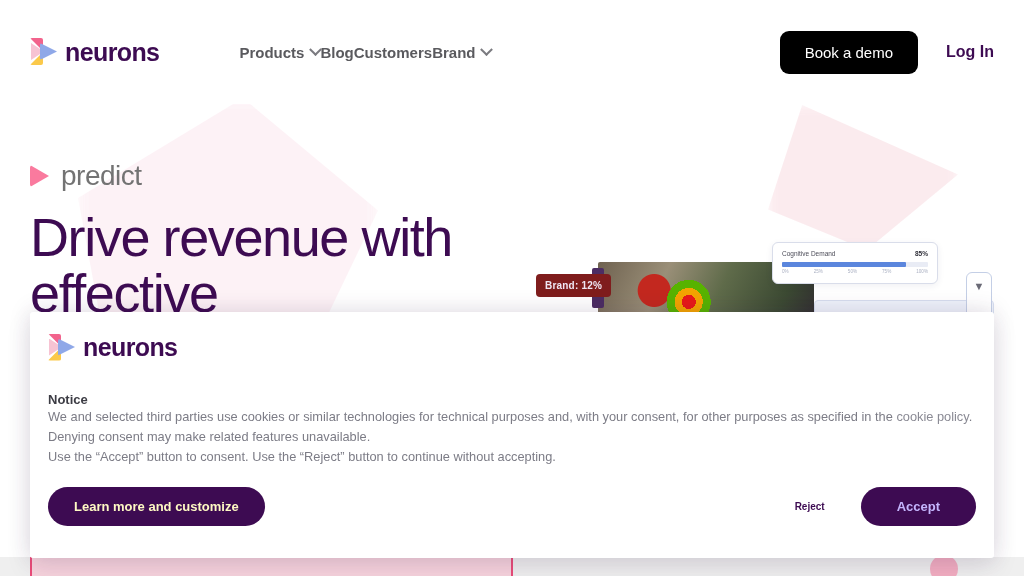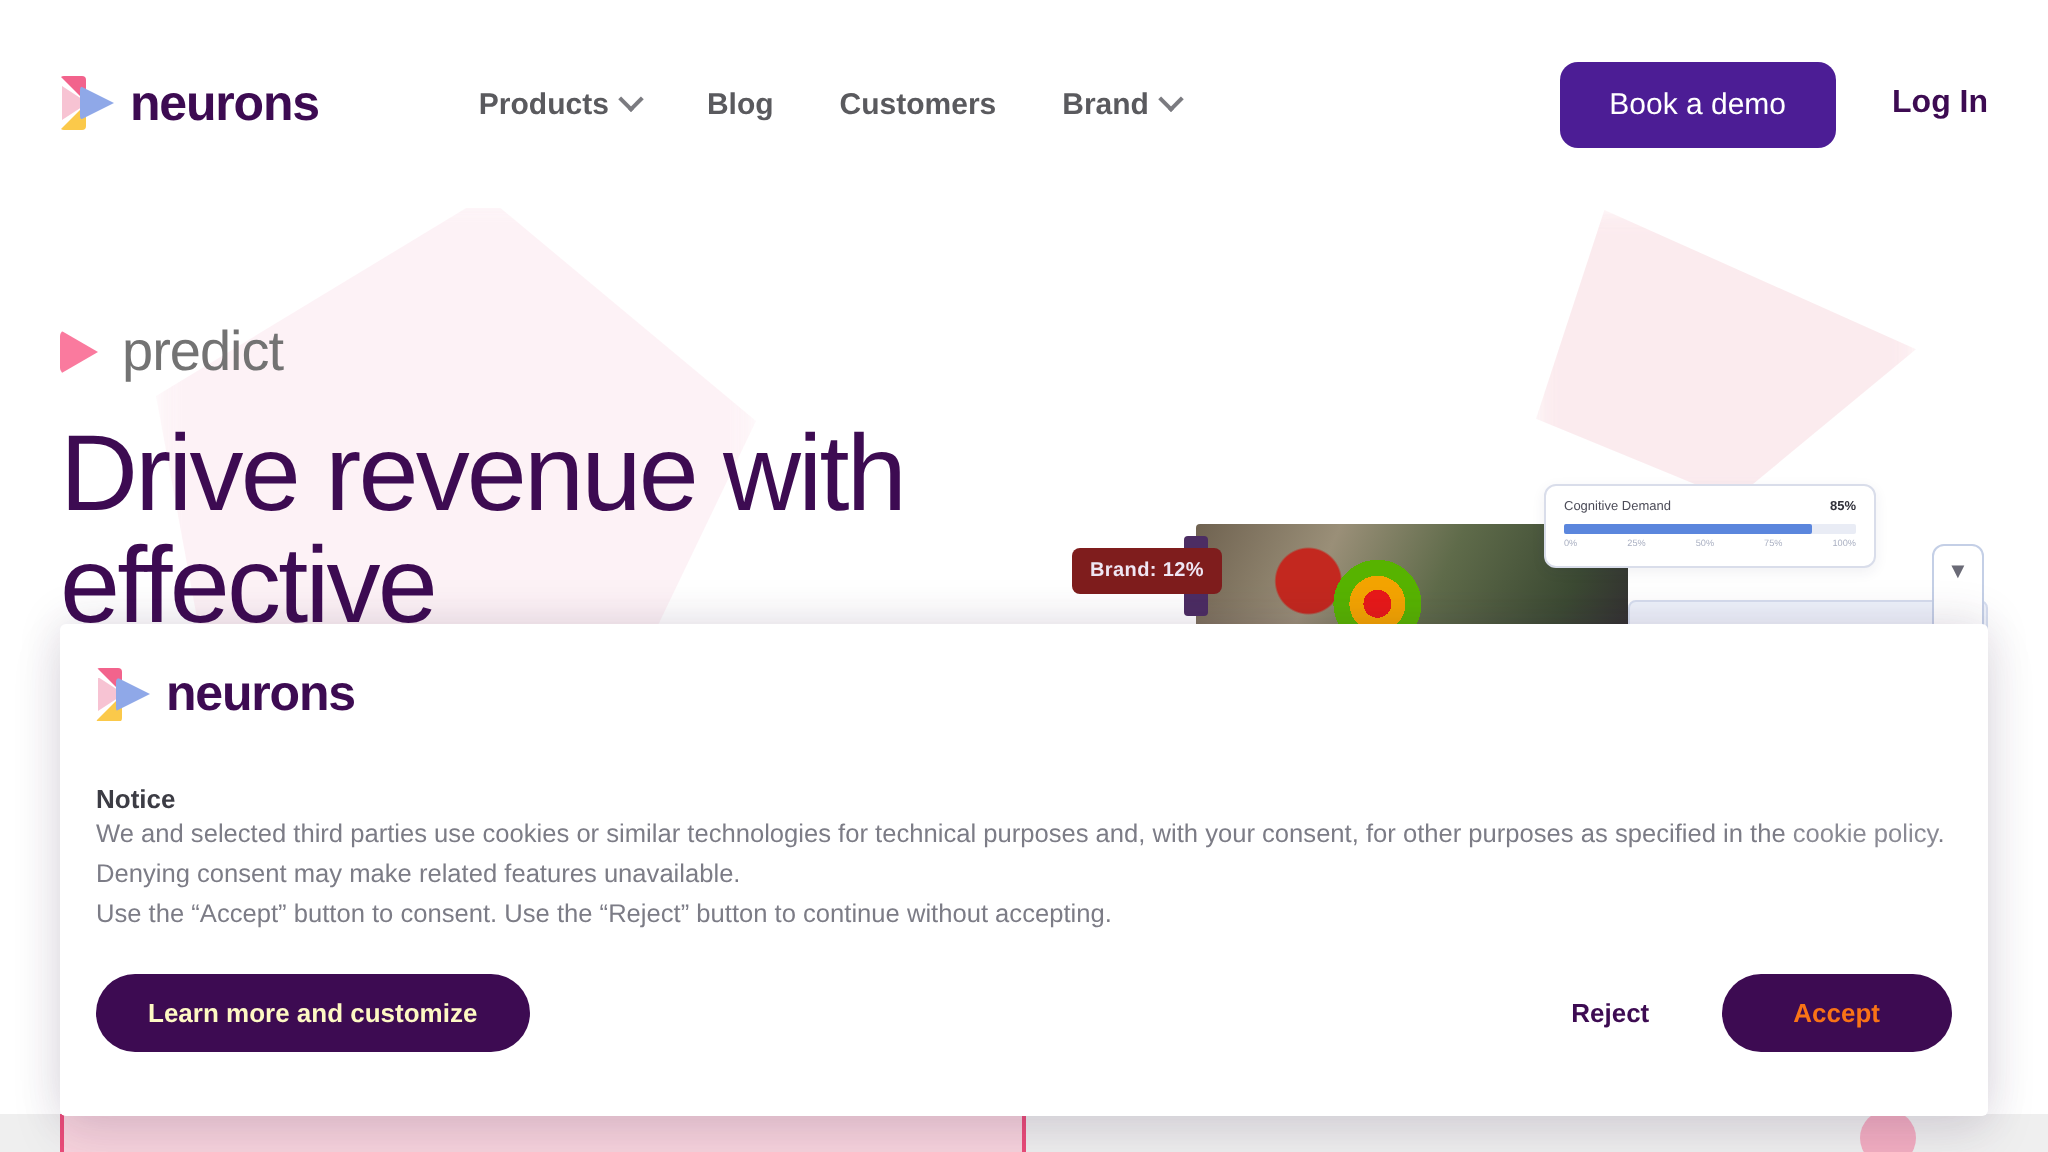--- a/index.html
+++ b/index.html
@@ -52,7 +52,7 @@
   .logo-word {
     font-size:25px; font-weight:600; color:#3d0b52; letter-spacing:-0.6px;
   }
-  .nav { display:flex; align-items:center; gap:33px; margin-left:80px; }
+  .nav { display:flex; align-items:center; margin-left:80px; }
   .nav-item {
     display:flex; align-items:center; gap:7px;
     font-size:15px; font-weight:700; color:#5a5a5e; cursor:pointer;

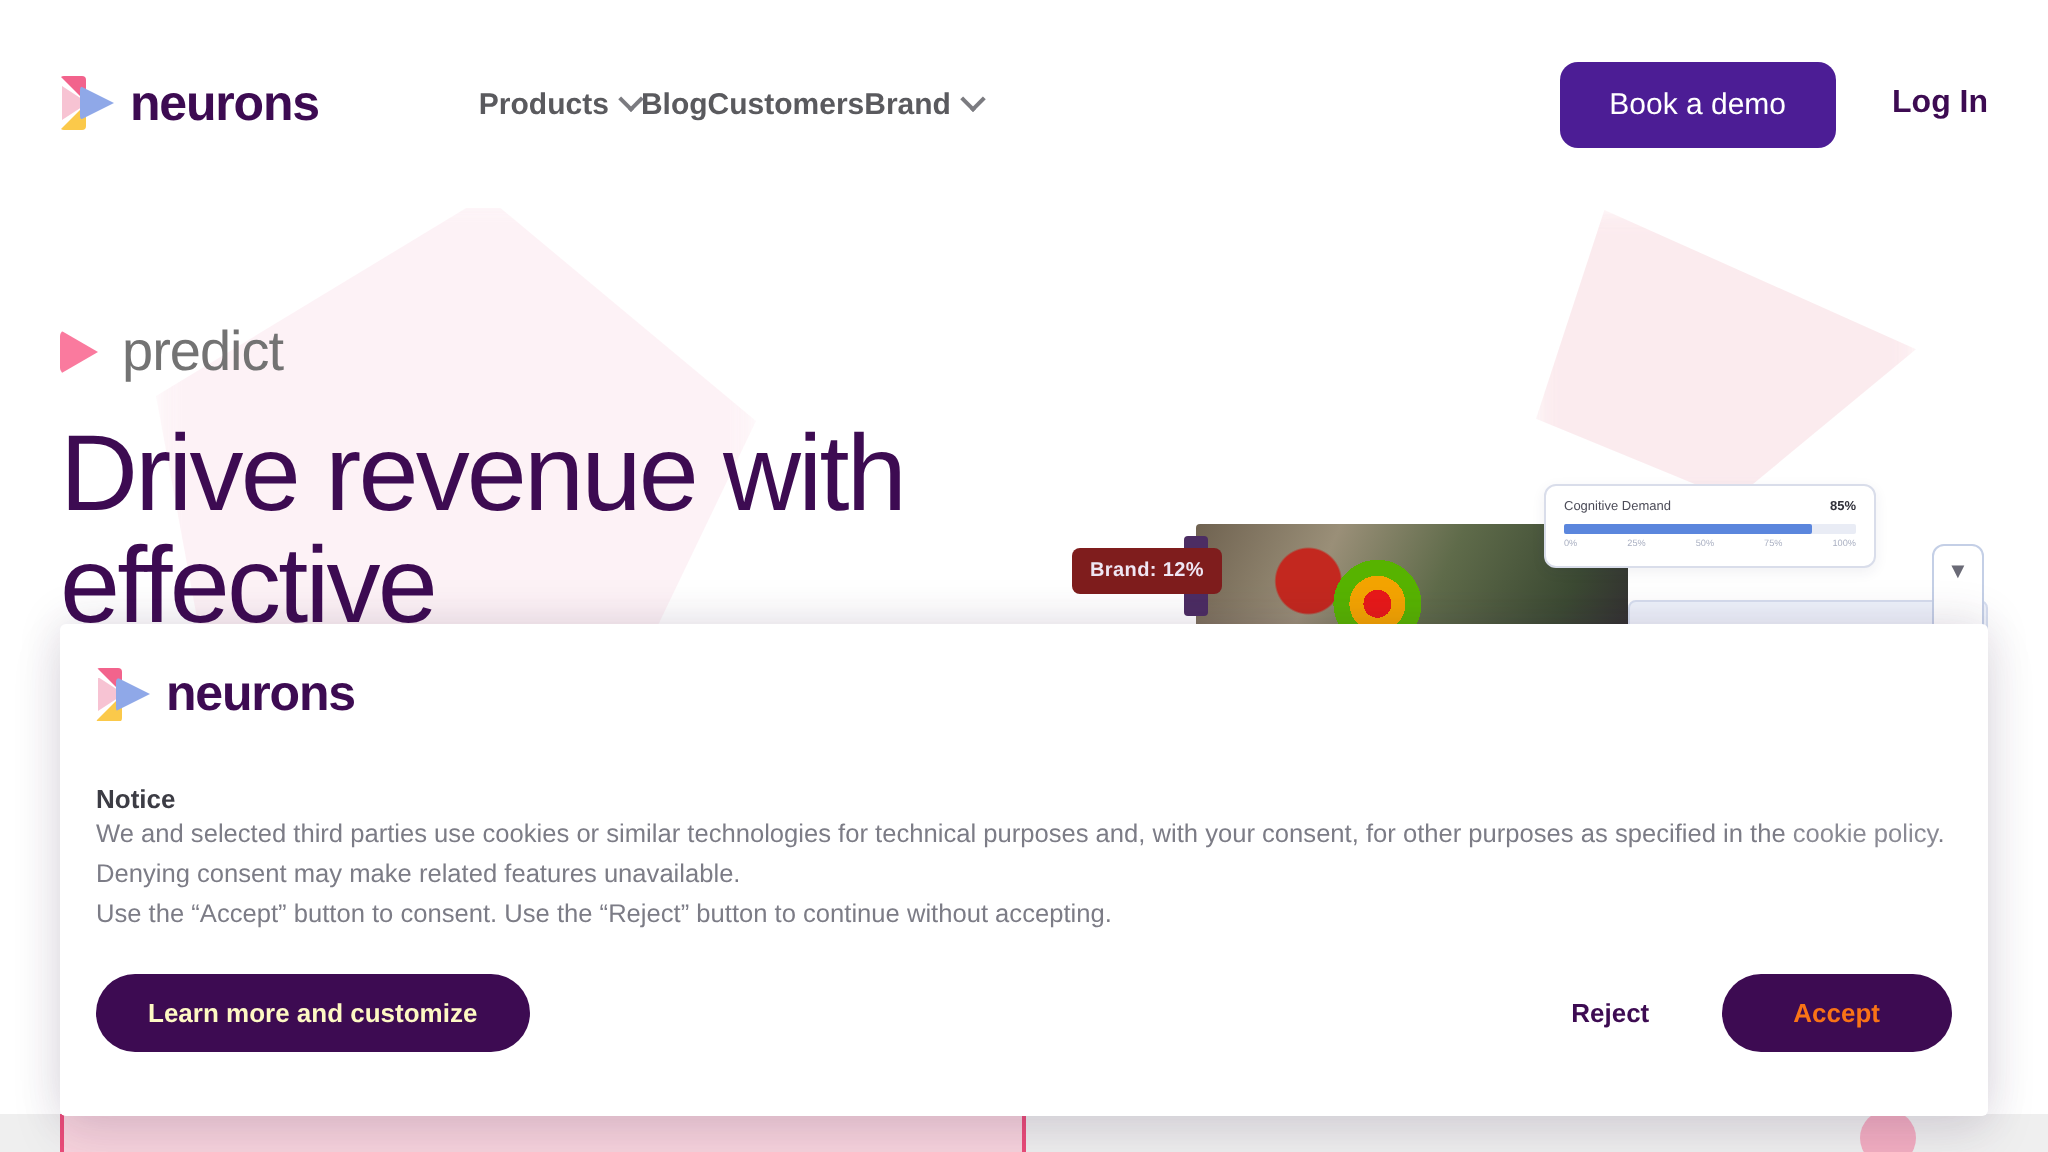--- a/index.html
+++ b/index.html
@@ -61,7 +61,7 @@
           transform:rotate(45deg) translate(-2px,-2px); }
   .header-right { margin-left:auto; display:flex; align-items:center; gap:28px; margin-right:30px; }
   .btn-demo {
-    background:#4c1d95; color:#fff; font-size:15px; font-weight:400;
+    background:#000000; color:#fff; font-size:15px; font-weight:400;
     padding:13px 25px; border-radius:9px; border:none; cursor:pointer;
     font-family:inherit;
   }

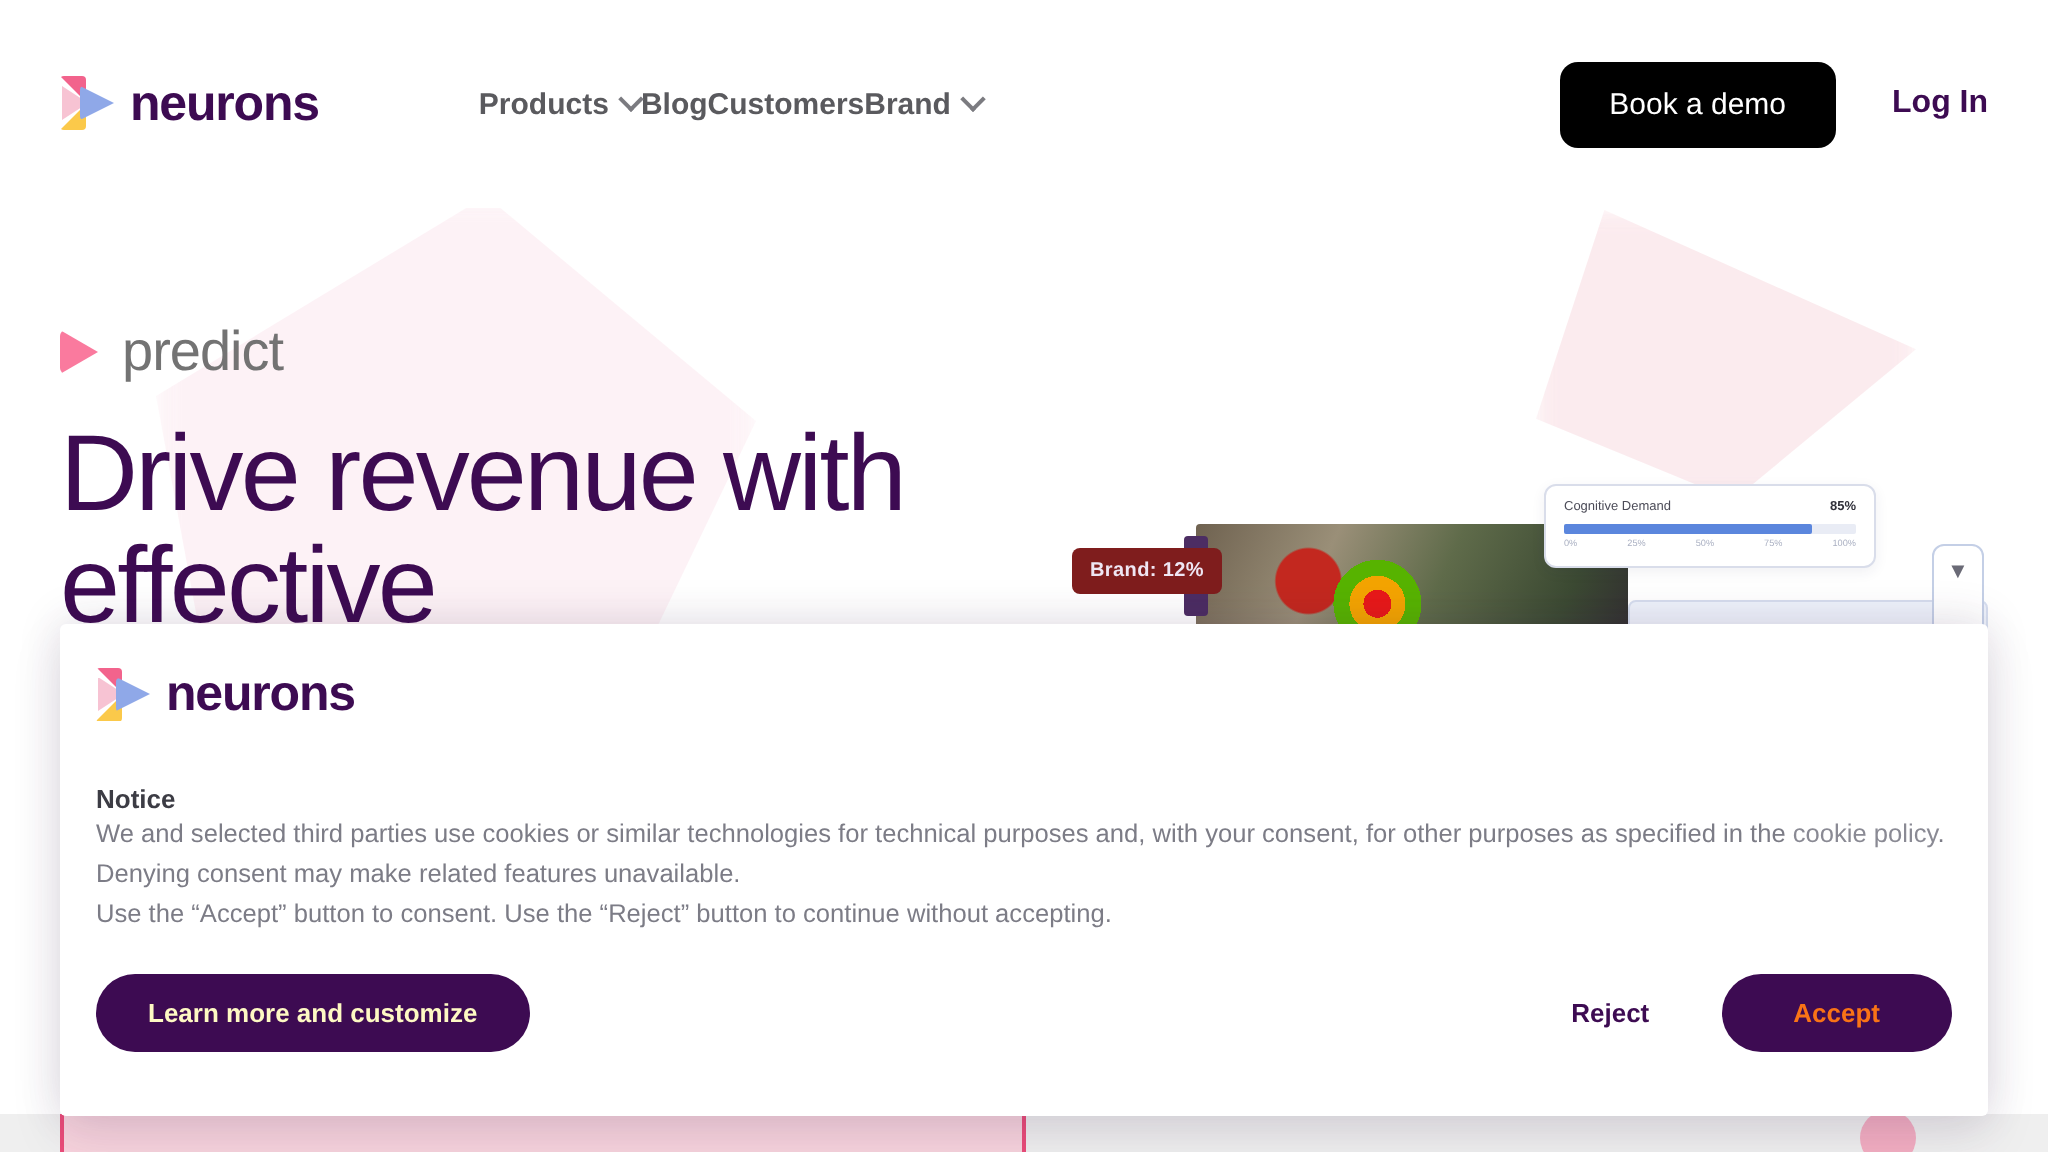--- a/index.html
+++ b/index.html
@@ -146,7 +146,7 @@
   }
   .right-actions { margin-left:auto; display:flex; align-items:center; gap:36px; }
   .btn-reject {
-    background:none; border:none; font-size:13px; font-weight:700;
+    background:none; border:none; font-size:10px; font-weight:700;
     color:#3d0b52; cursor:pointer; font-family:inherit;
   }
   .btn-accept {

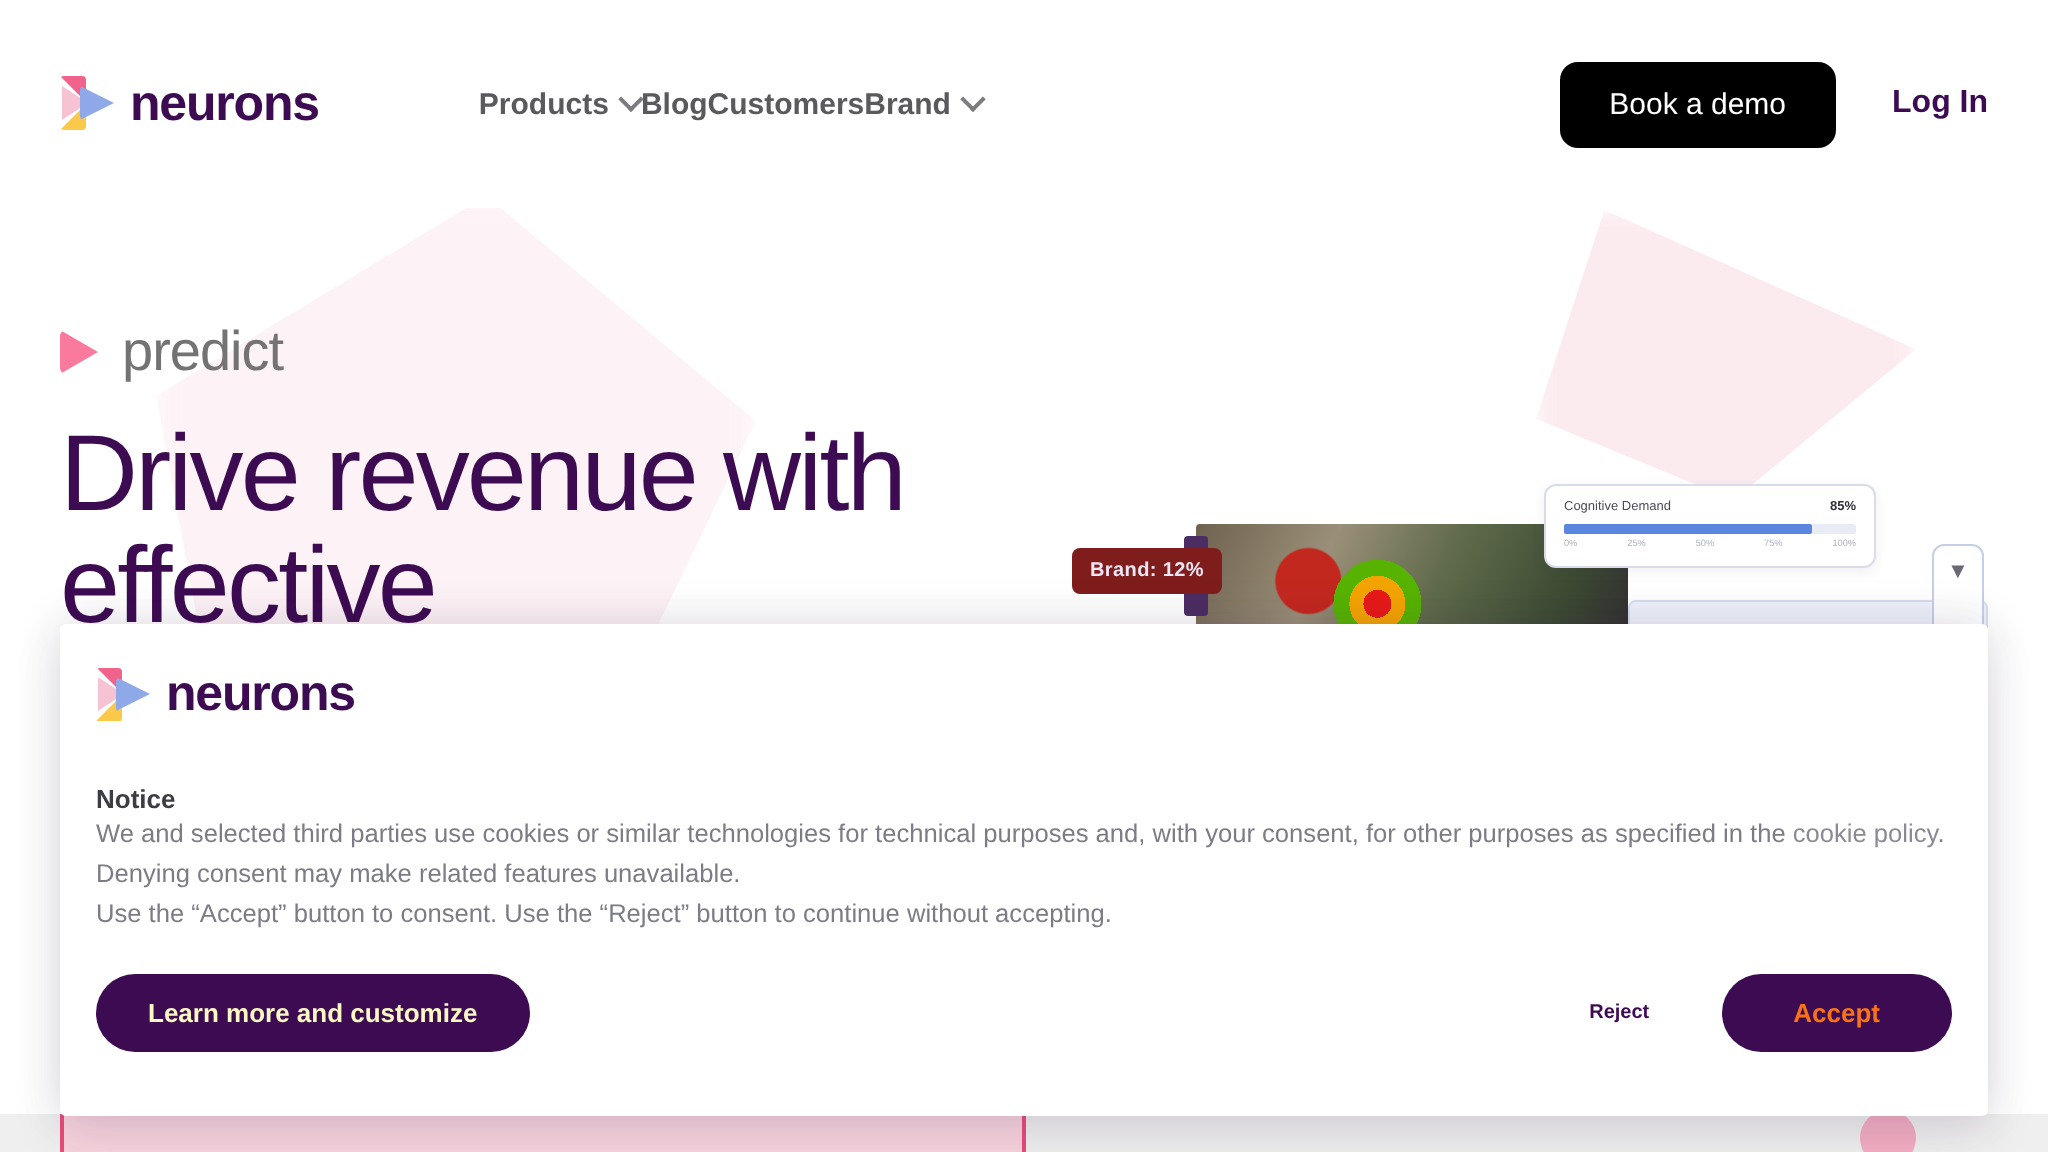--- a/index.html
+++ b/index.html
@@ -150,7 +150,7 @@
     color:#3d0b52; cursor:pointer; font-family:inherit;
   }
   .btn-accept {
-    background:#3d0b52; color:#f97316; font-size:13px; font-weight:700;
+    background:#3d0b52; color:#c4b5fd; font-size:13px; font-weight:700;
     padding:12px 36px; border-radius:22px; border:none; cursor:pointer;
     font-family:inherit;
     text-align:center;

